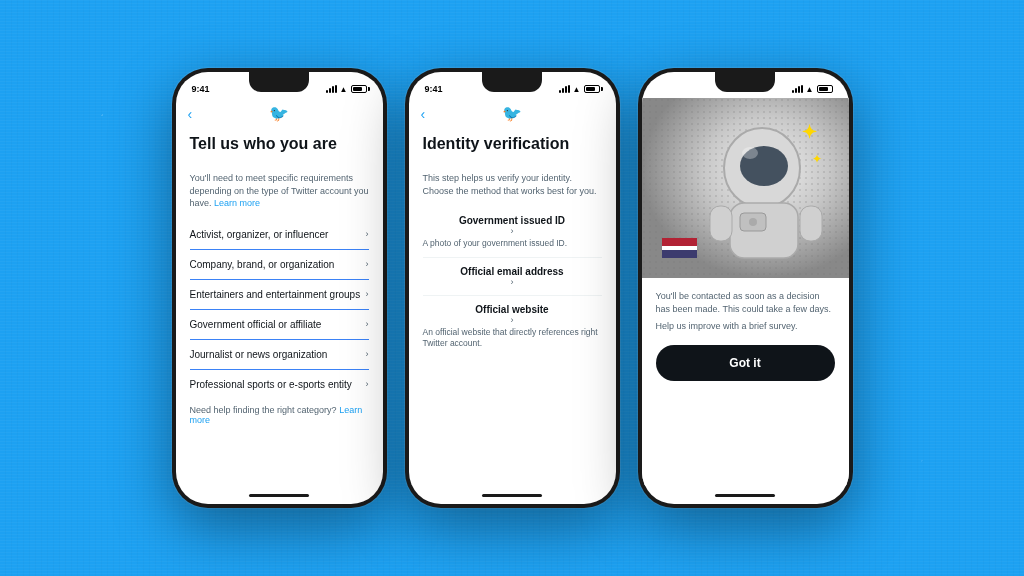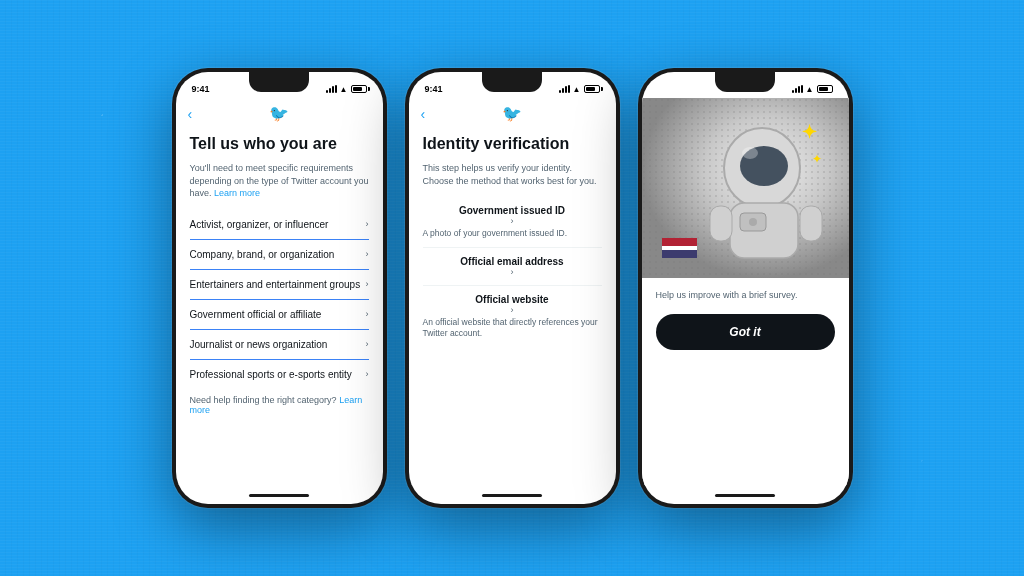--- a/index.html
+++ b/index.html
@@ -172,7 +172,7 @@
       font-size: 16px;
       font-weight: 800;
       color: #0f1419;
-      margin-bottom: 9px;
+      margin-bottom: 19px;
     }
 
     .screen-subtitle {

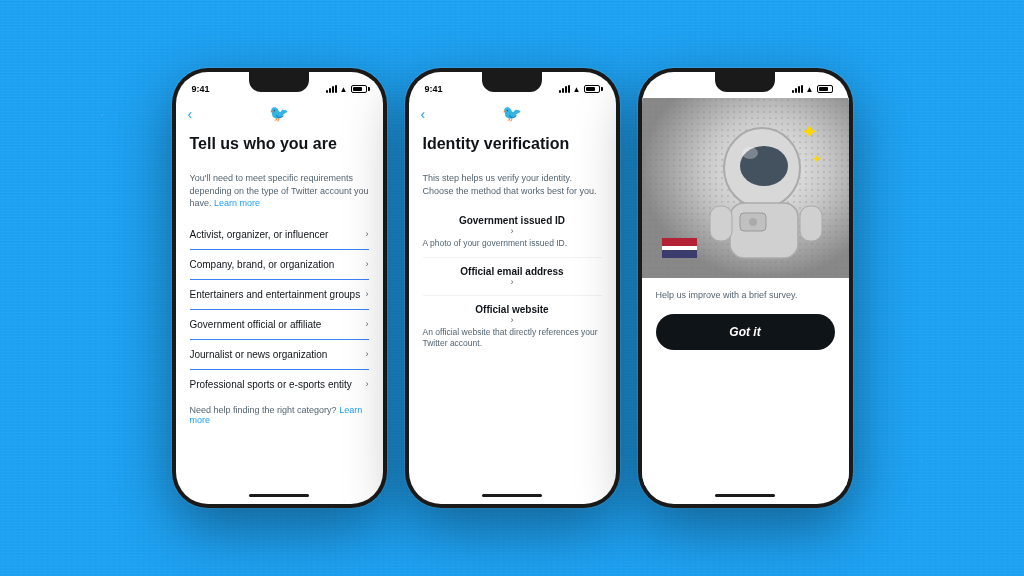--- a/index.html
+++ b/index.html
@@ -521,6 +521,7 @@
       </div>
 
       <div class="request-body">
+        <div class="request-desc">You'll be contacted as soon as a decision has been made. This could take a few days.</div>
         <div class="request-survey">
           <span>Help us improve with a brief survey.</span>
         </div>

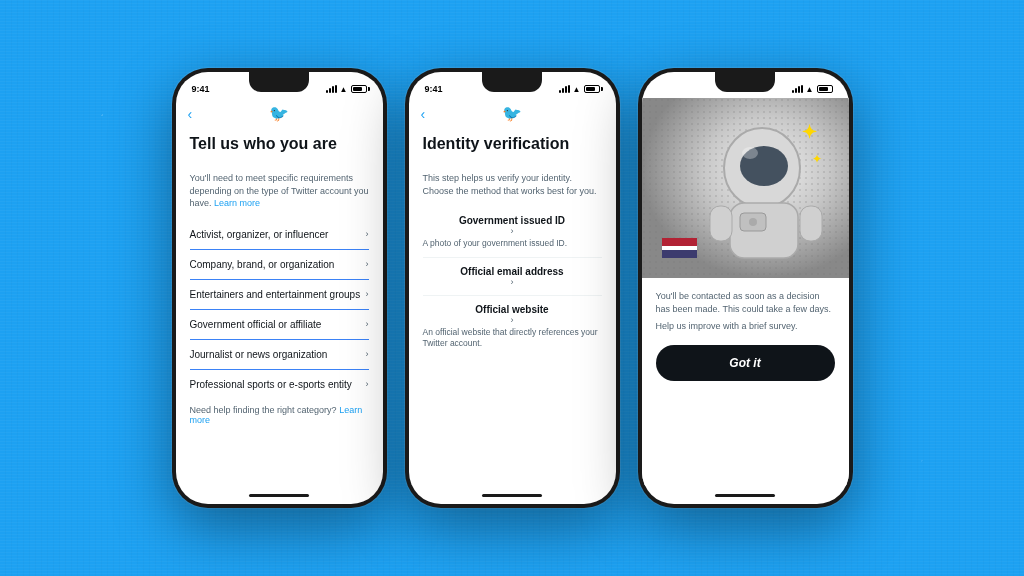--- a/index.html
+++ b/index.html
@@ -448,7 +448,7 @@
               <span class="verification-title">Official website</span>
               <span class="chevron">›</span>
             </div>
-            <div class="verification-desc">An official website that directly references your Twitter account.</div>
+            <div class="verification-desc">An official website that directly references right Twitter account.</div>
           </div>
         </div>
       </div>

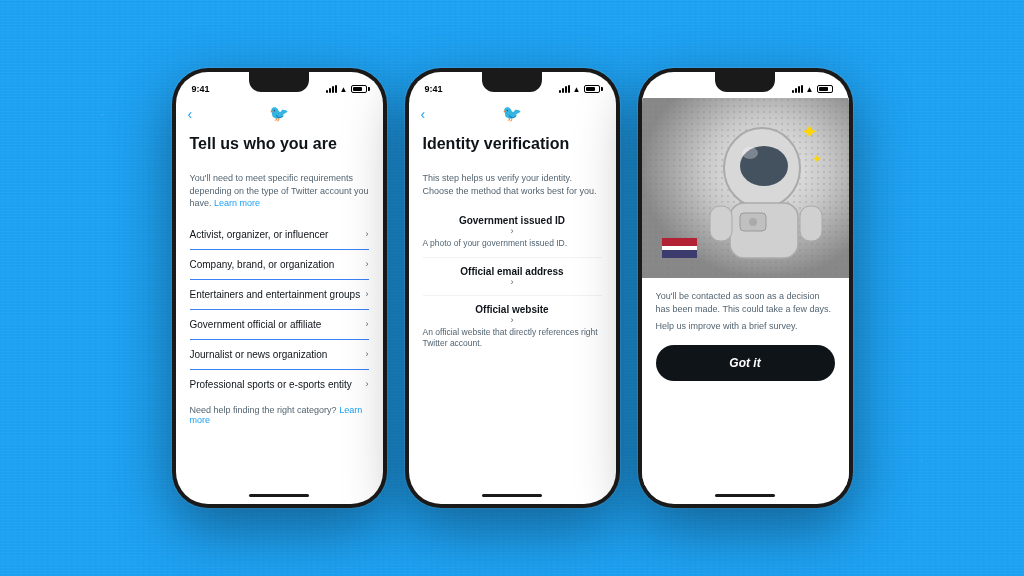--- a/index.html
+++ b/index.html
@@ -316,7 +316,6 @@
       display: flex;
       align-items: center;
       justify-content: center;
-      font-style: italic;
     }
 
     

